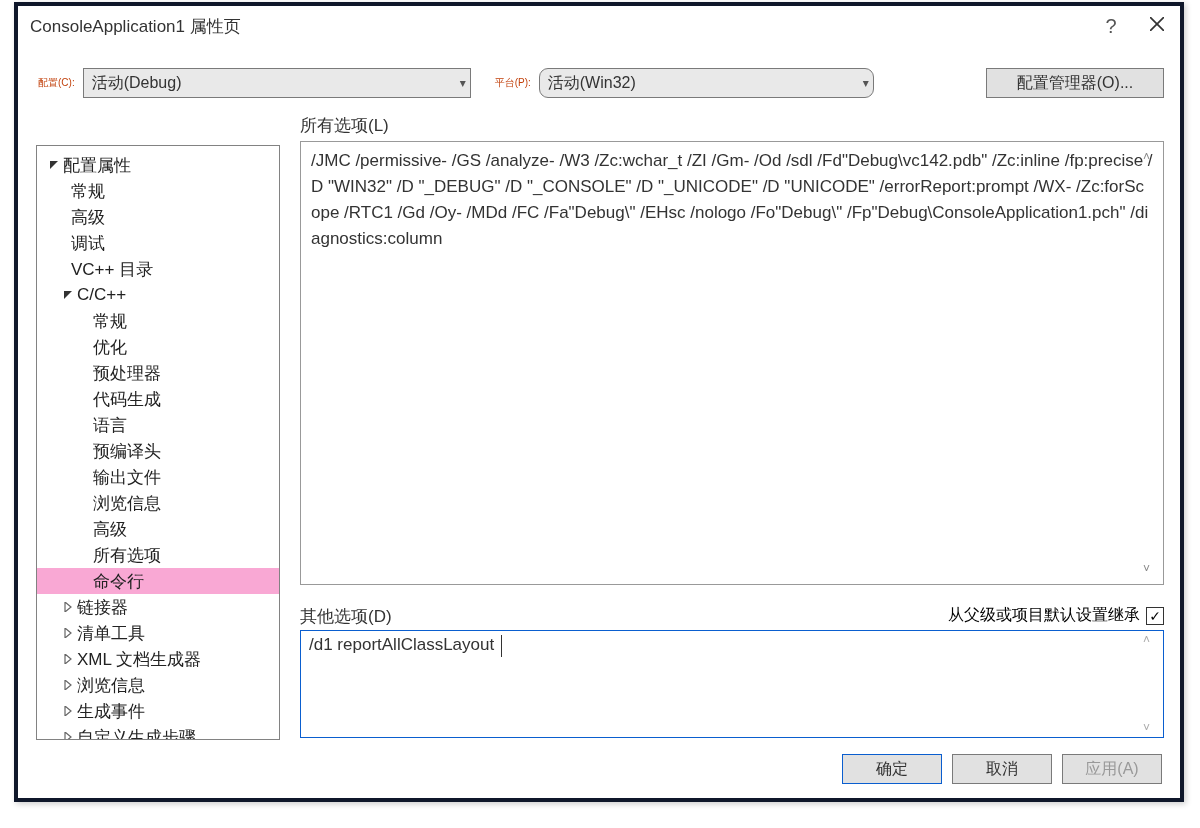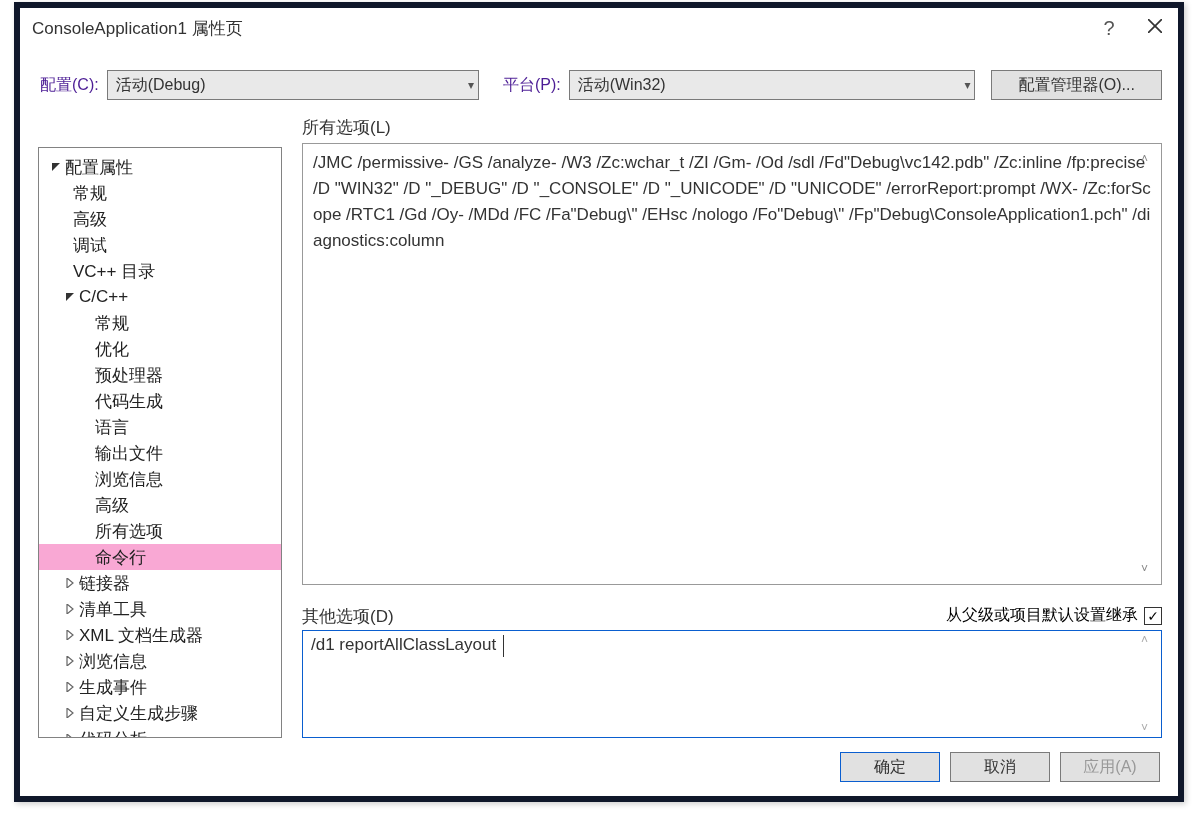--- a/index.html
+++ b/index.html
@@ -16,7 +16,7 @@
       position: absolute;
       left: 14px; top: 2px;
       width: 1170px; height: 800px;
-      border: 6px solid #0f172a;
+      border: 4px solid #0f172a;
       background: #fff;
       box-shadow: 2px 2px 6px rgba(0,0,0,.2);
       display: flex;

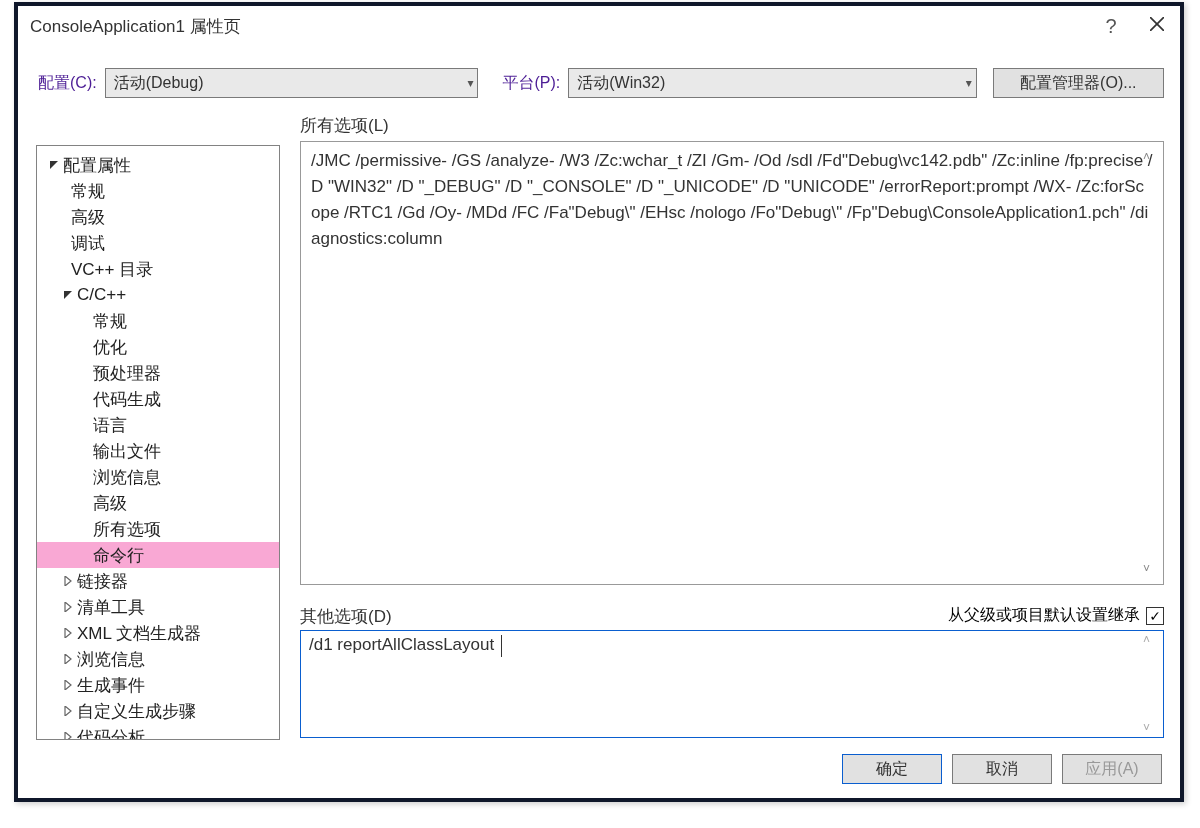--- a/index.html
+++ b/index.html
@@ -49,7 +49,7 @@
       gap: 8px;
       padding: 22px 16px 12px 20px;
     }
-    .top-row .lbl { font-size: 16px; color: #4c1d95; white-space: nowrap; }
+    .top-row .lbl { font-size: 10px; color: #c2410c; white-space: nowrap; }
     .combo {
       height: 30px;
       border: 1px solid #7a7a7a;

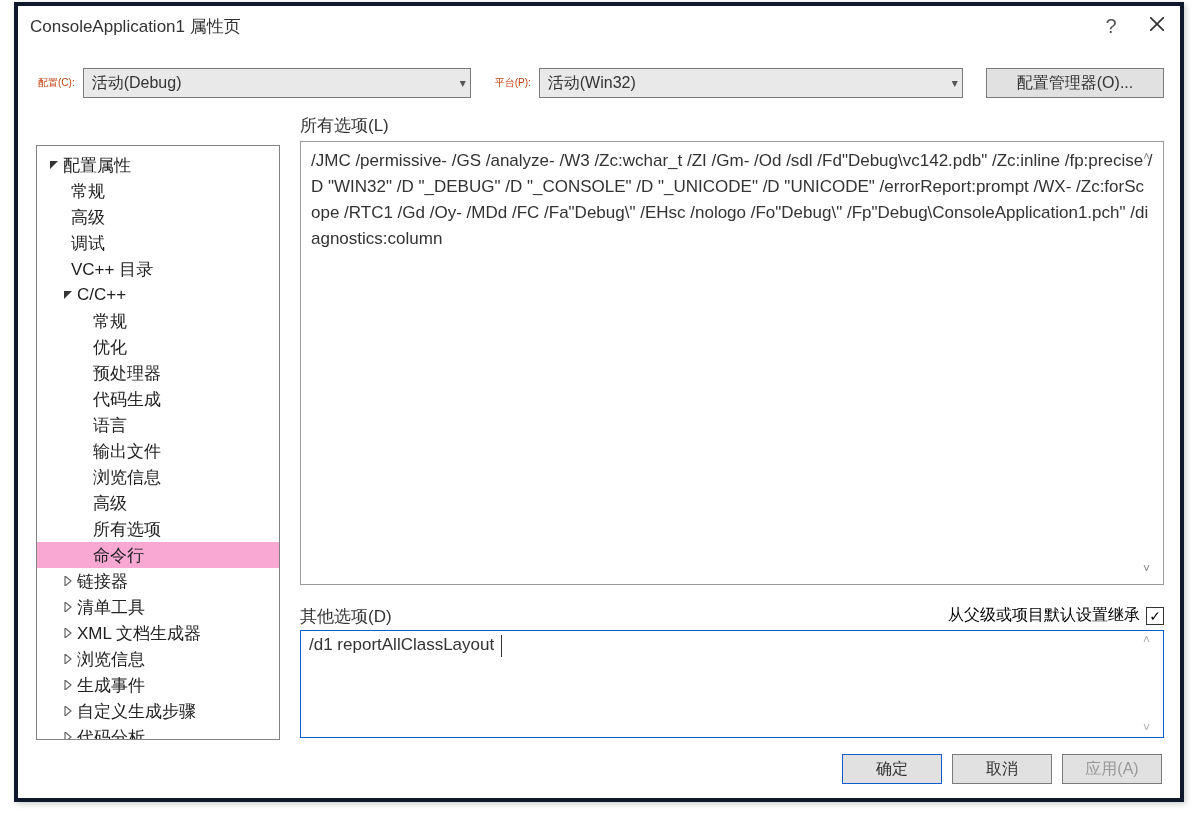--- a/index.html
+++ b/index.html
@@ -64,7 +64,7 @@
     }
     .combo .chev { font-size: 12px; color: #555; }
     #combo-config { width: 388px; }
-    #combo-platform { width: 424px; }
+    #combo-platform { width: 335px; border-radius: 9px; }
     .cfg-mgr-btn {
       height: 30px;
       width: 178px;

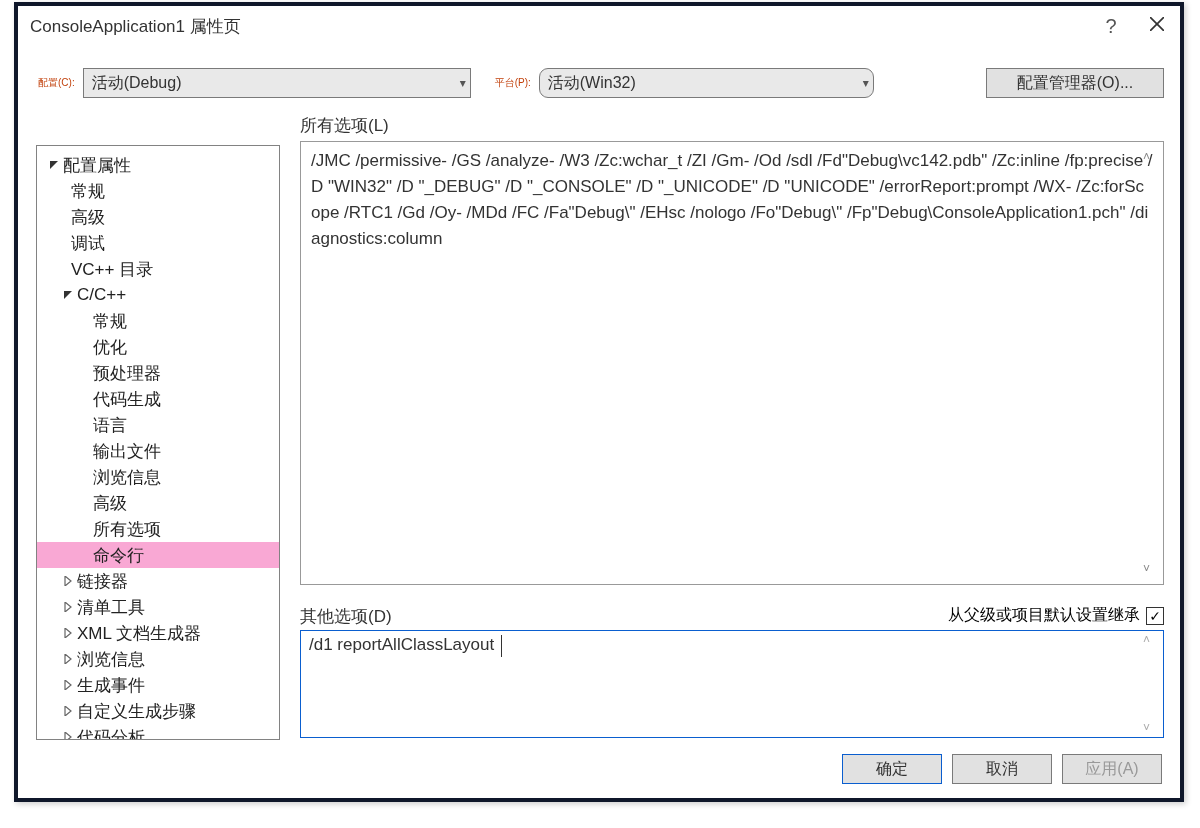--- a/index.html
+++ b/index.html
@@ -271,6 +271,9 @@
           <span>语言</span>
         </div>
       <div class="tree-item depth-2">
+          <span>预编译头</span>
+        </div>
+      <div class="tree-item depth-2">
           <span>输出文件</span>
         </div>
       <div class="tree-item depth-2">

